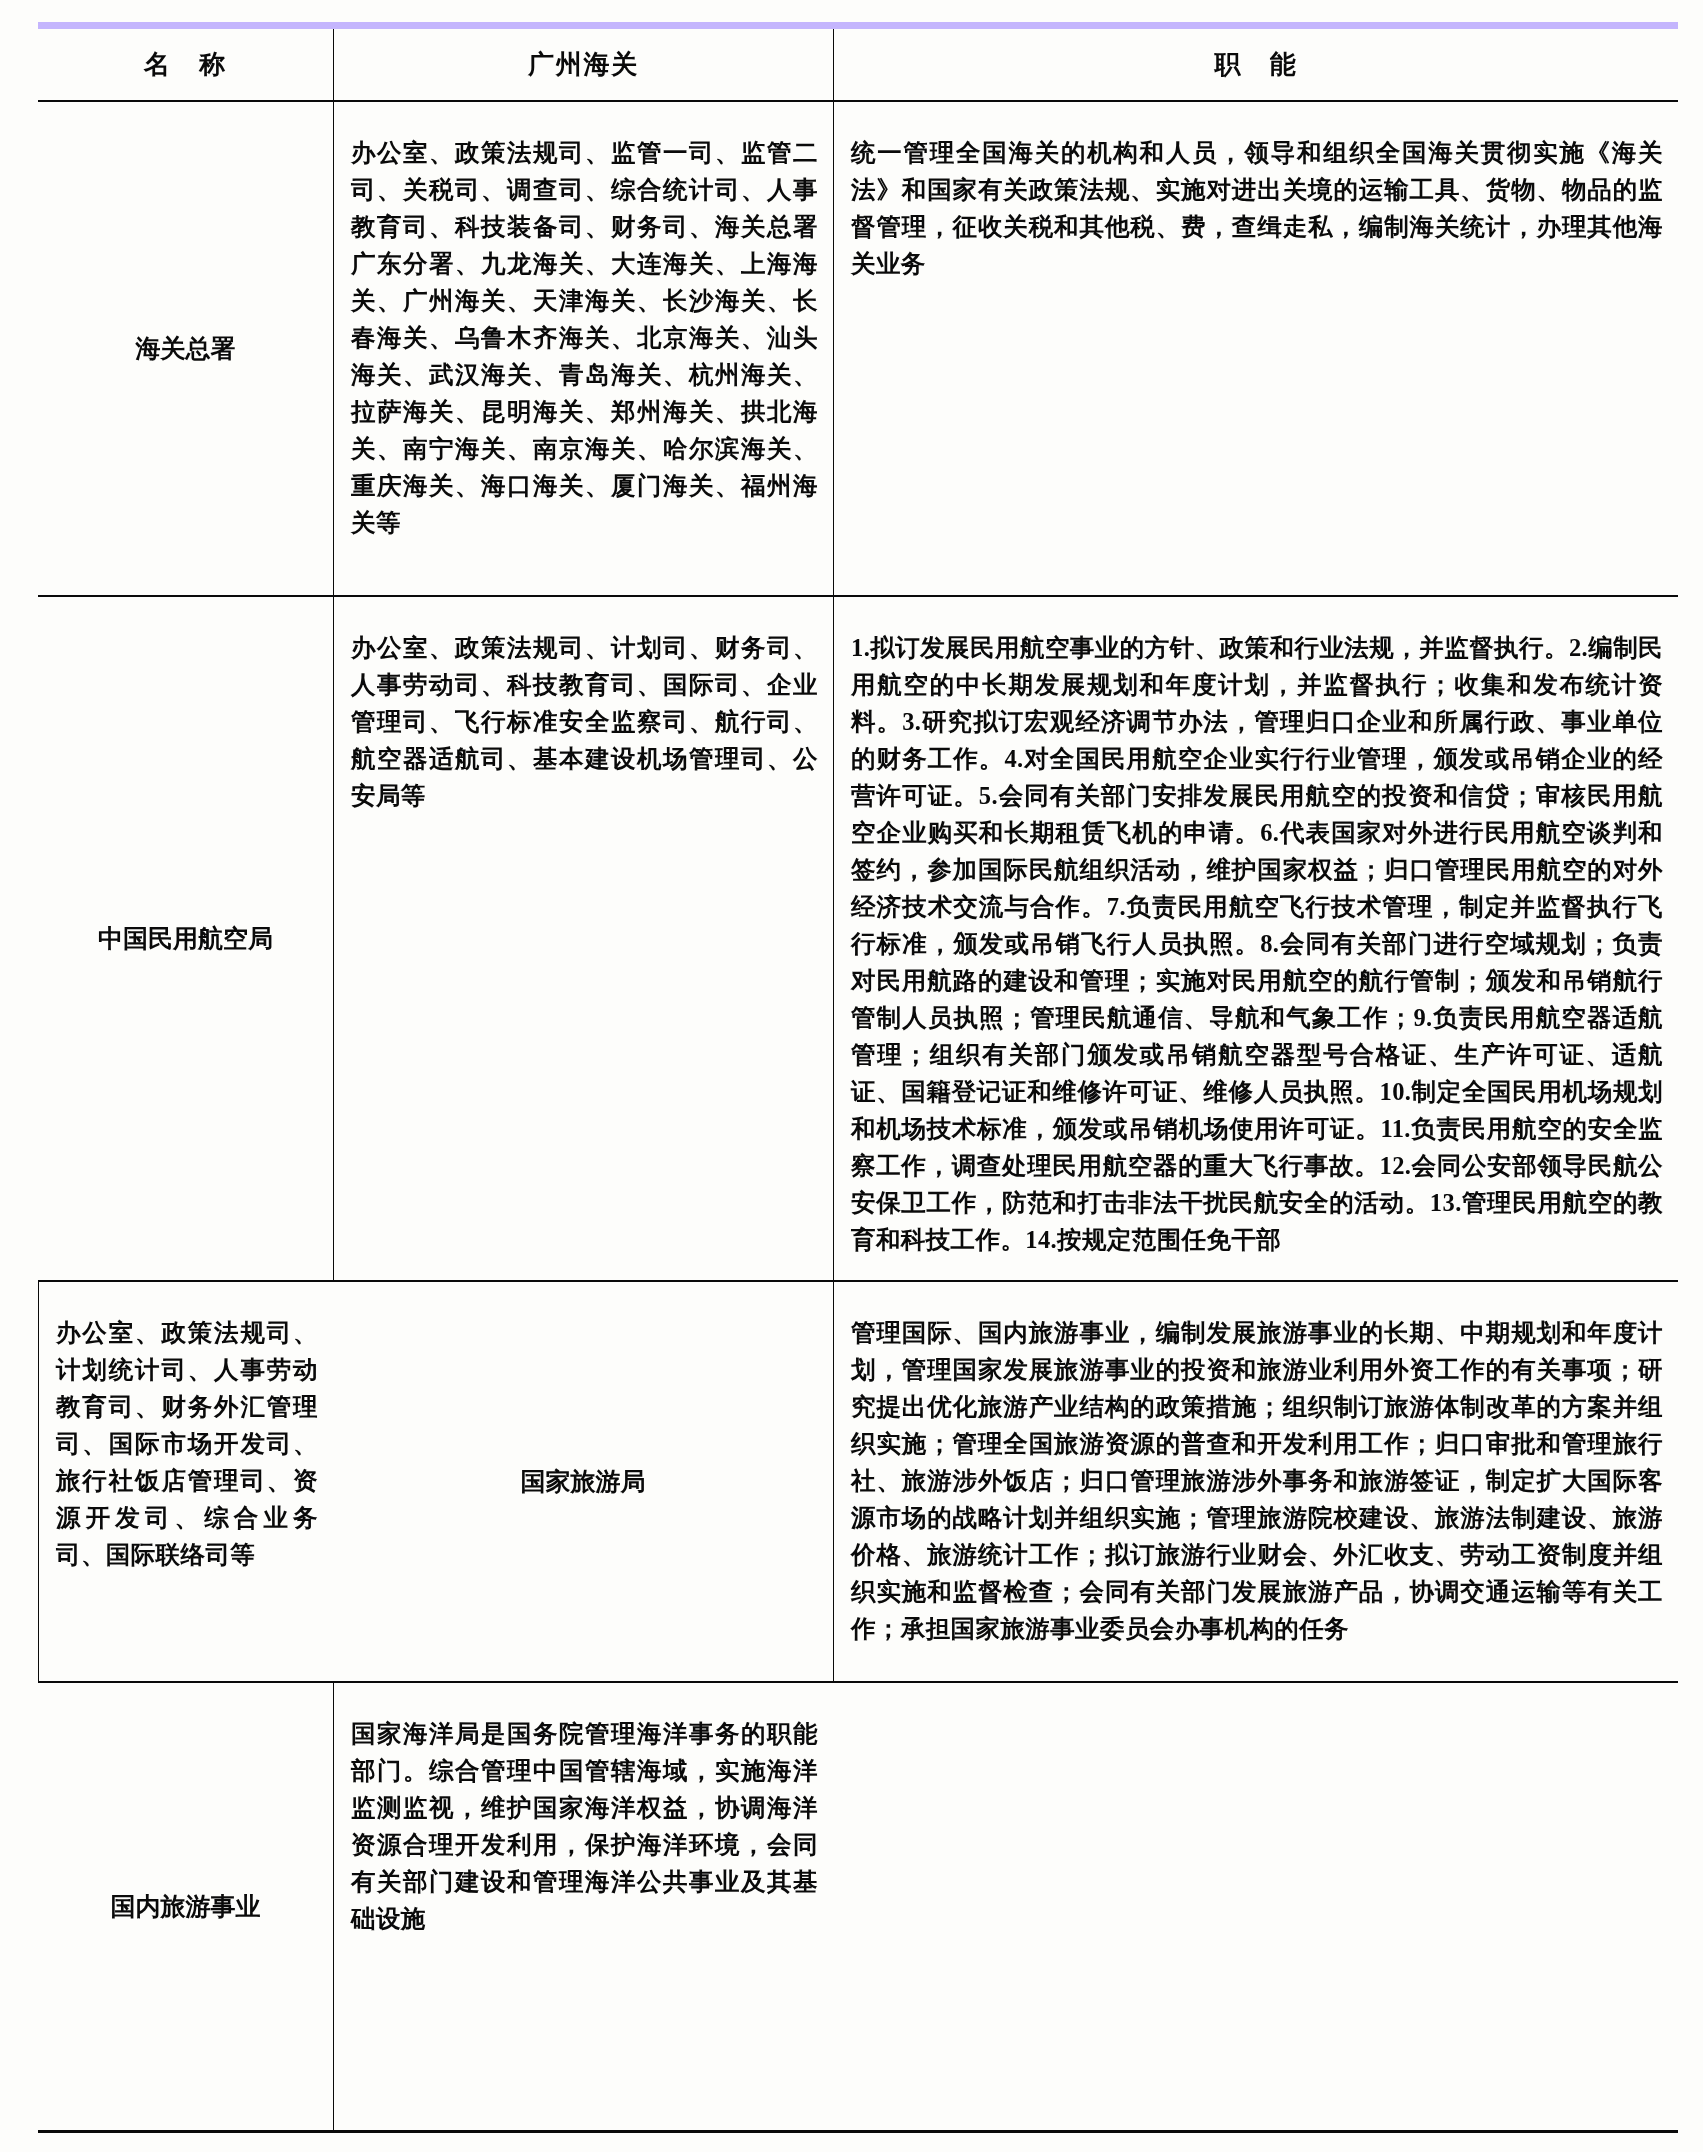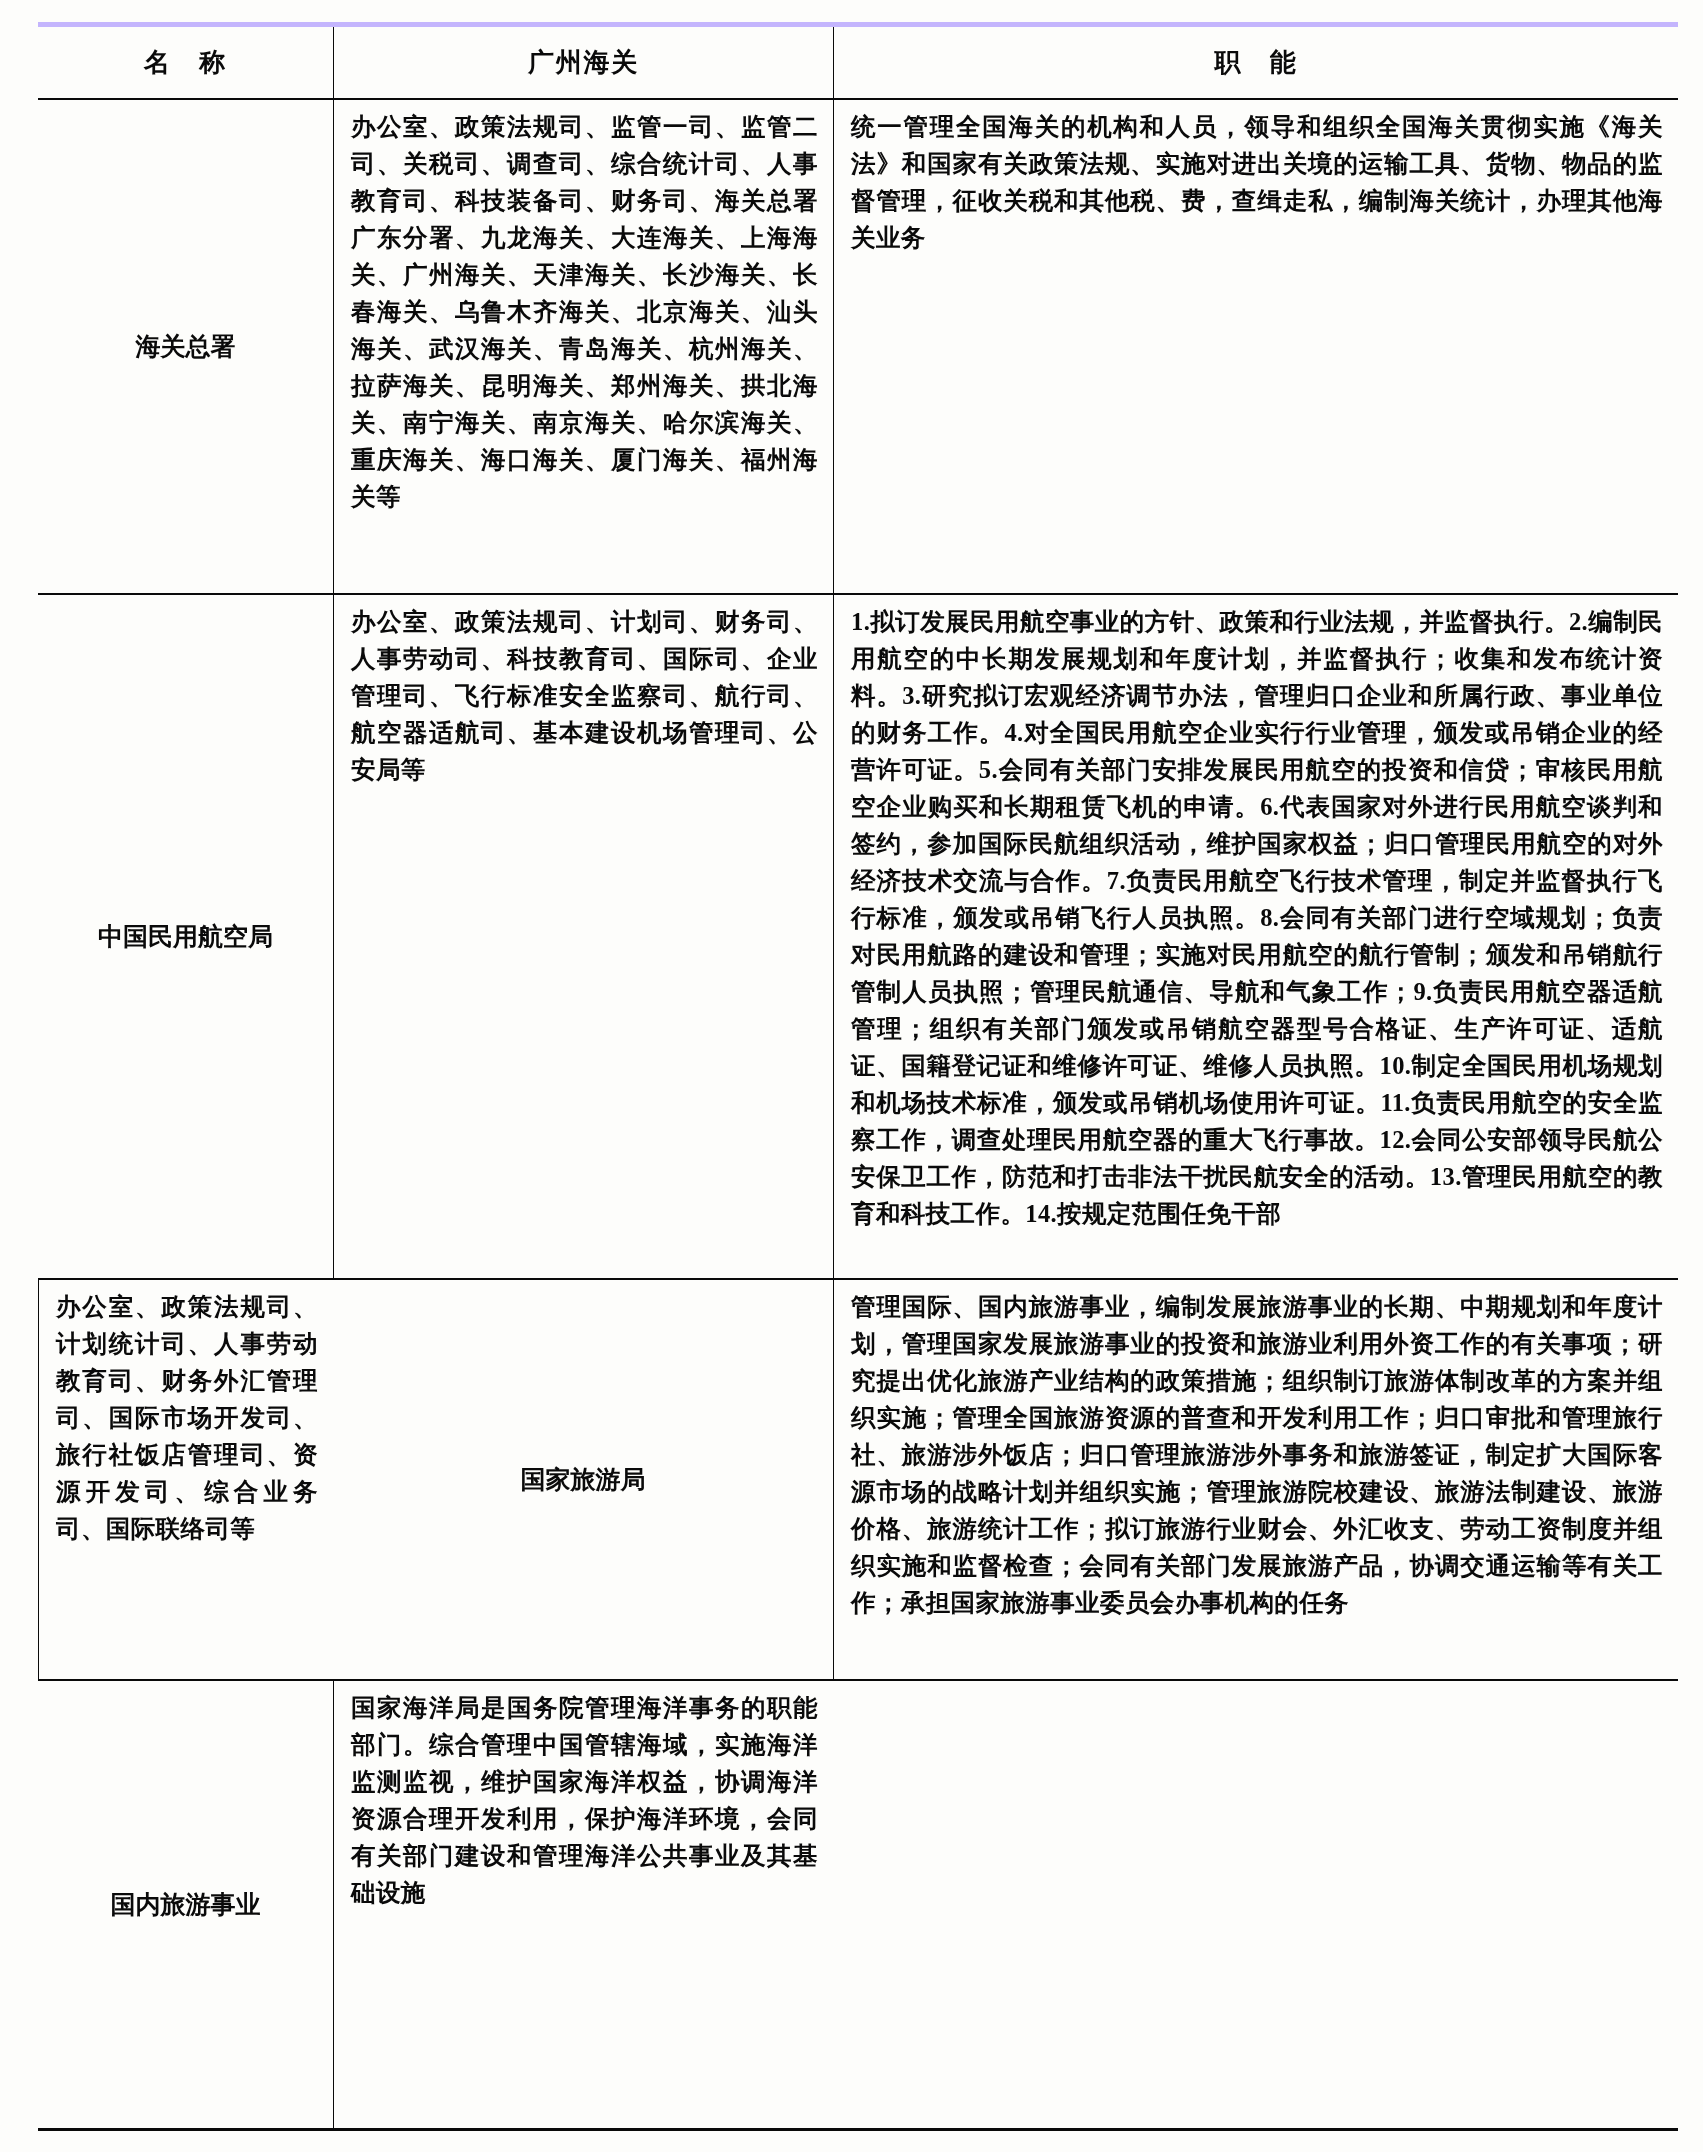--- a/index.html
+++ b/index.html
@@ -22,7 +22,7 @@
     left: 38px;
     top: 22px;
     width: 1640px;
-    border-top: 5px solid #c4b5fd;
+    border-top: 7px solid #c4b5fd;
     border-bottom: 3.4px solid #0a0a0a;
   }
   .trow {

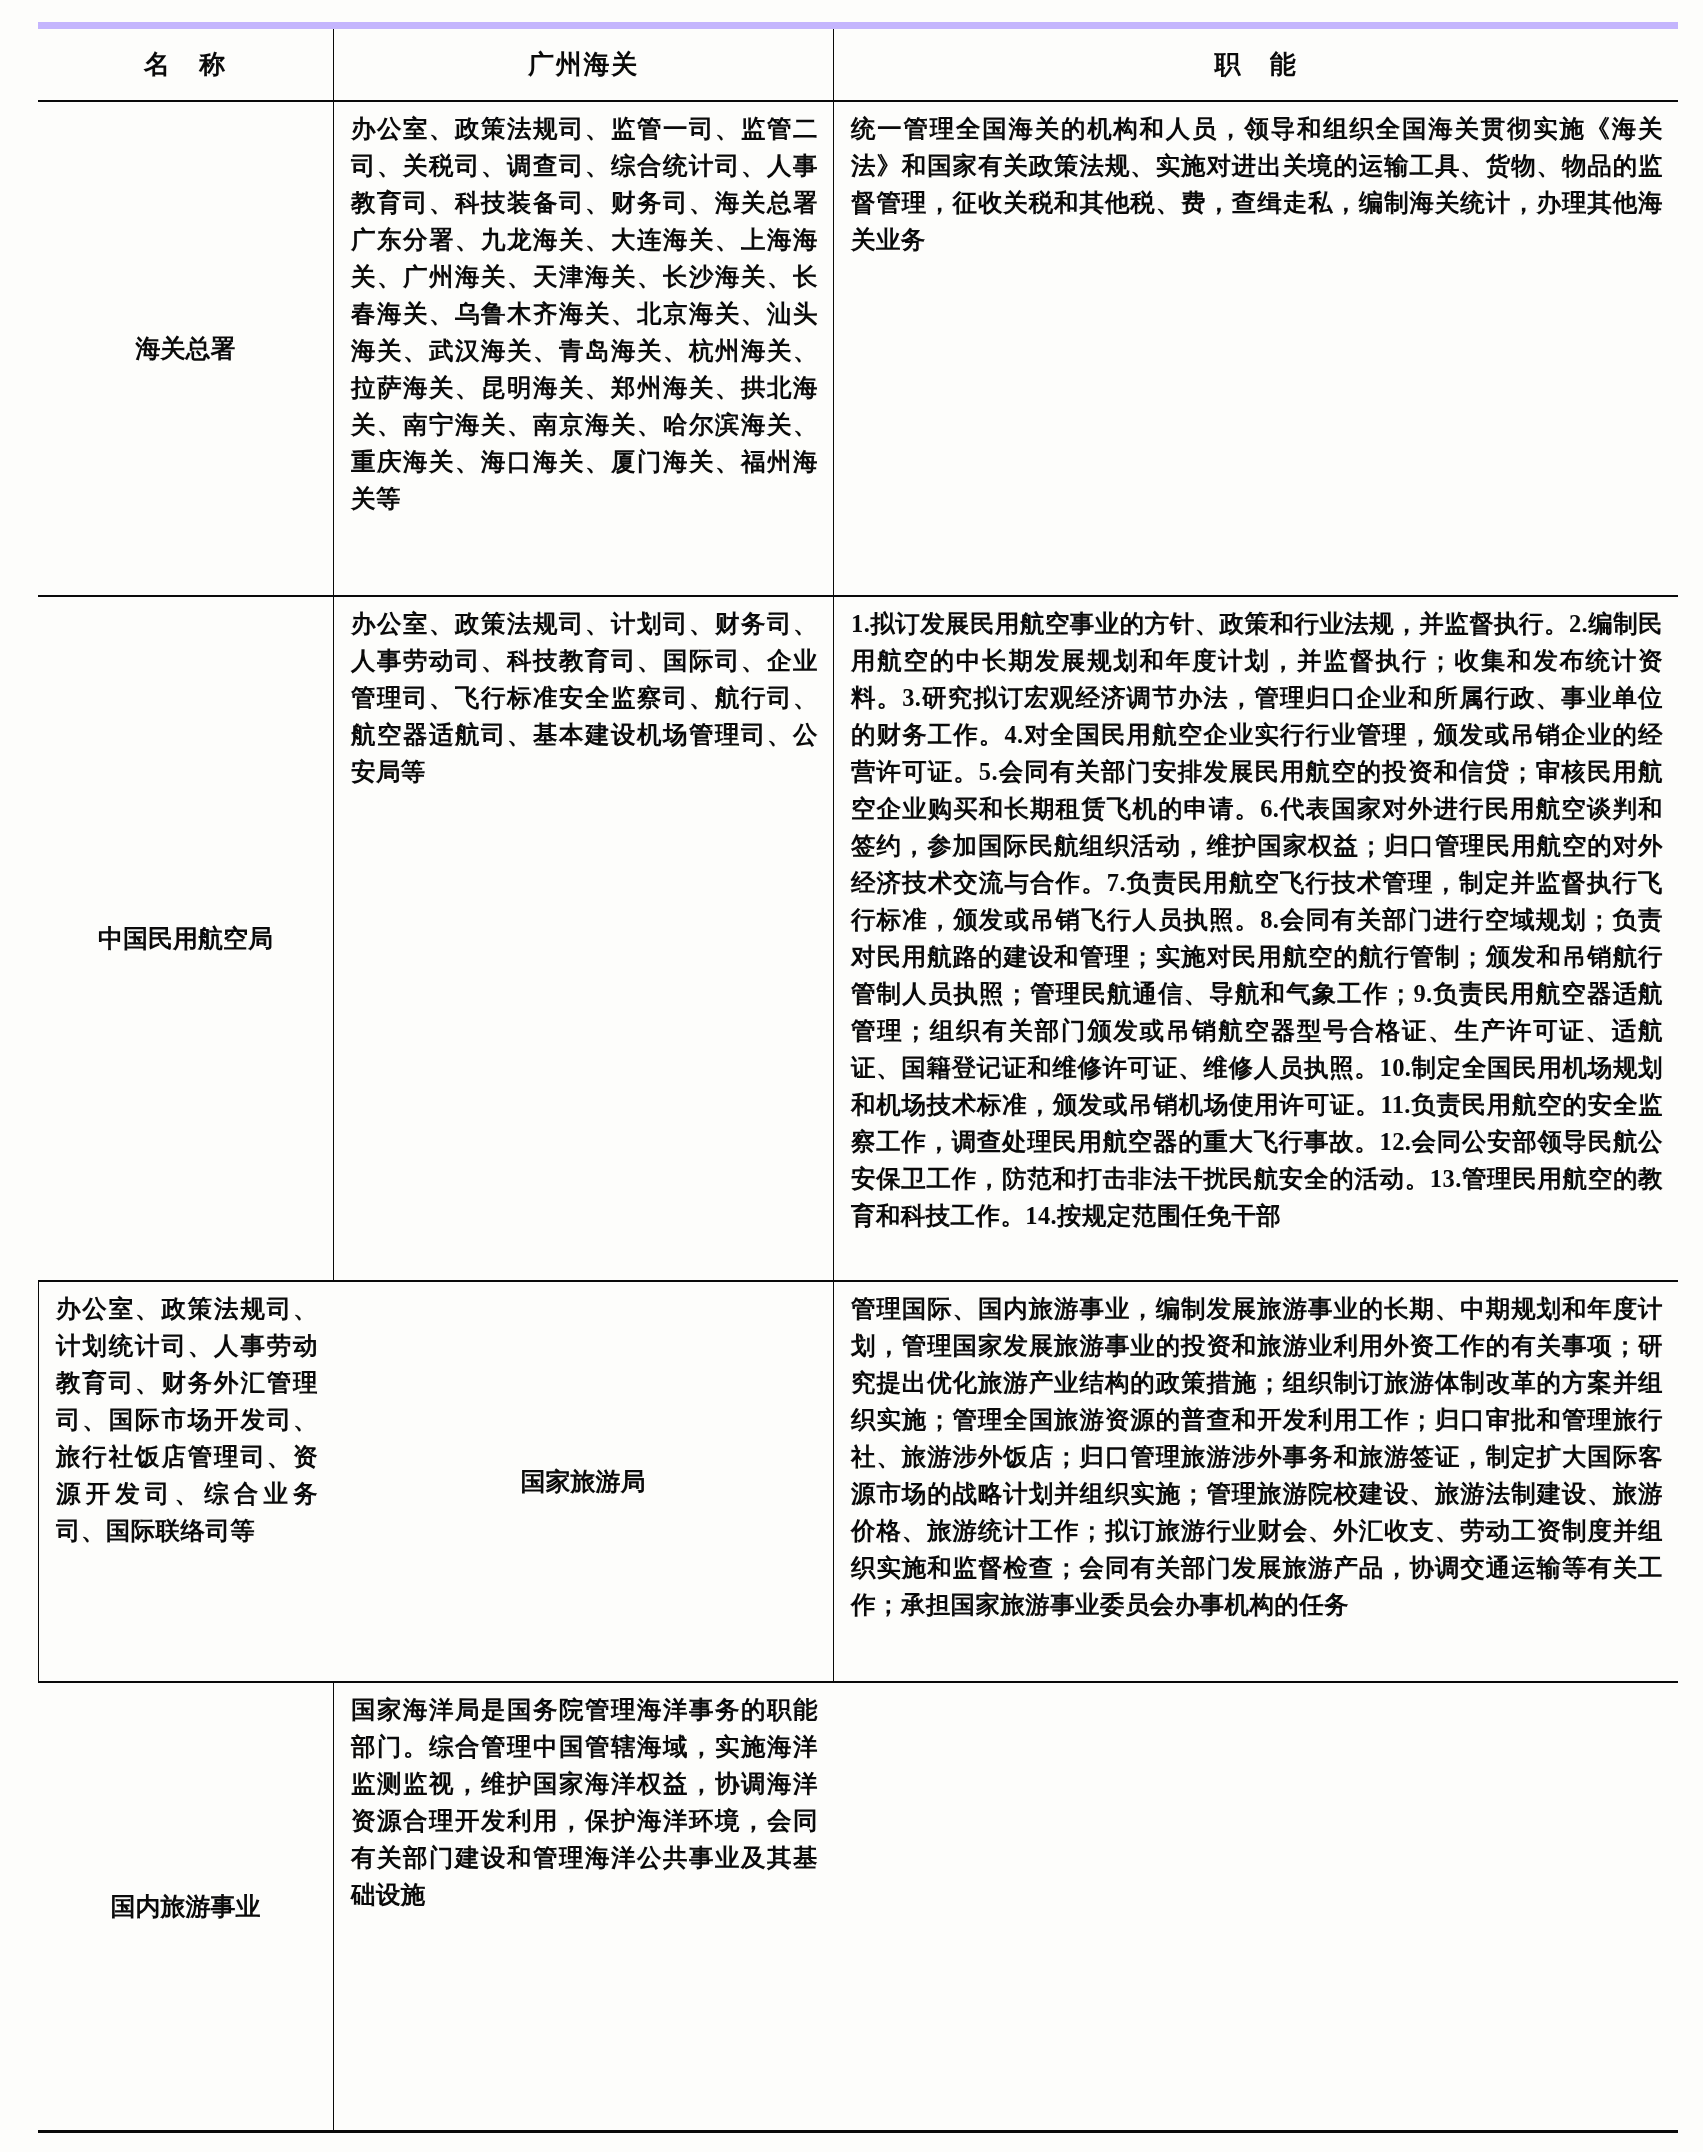--- a/index.html
+++ b/index.html
@@ -67,7 +67,7 @@
     font-weight: bold;
     text-align: justify;
     text-justify: inter-ideograph;
-    padding: 8px 15px 0 17px;
+    padding: 32px 15px 0 17px;
     letter-spacing: 0.4px;
   }
 </style>

